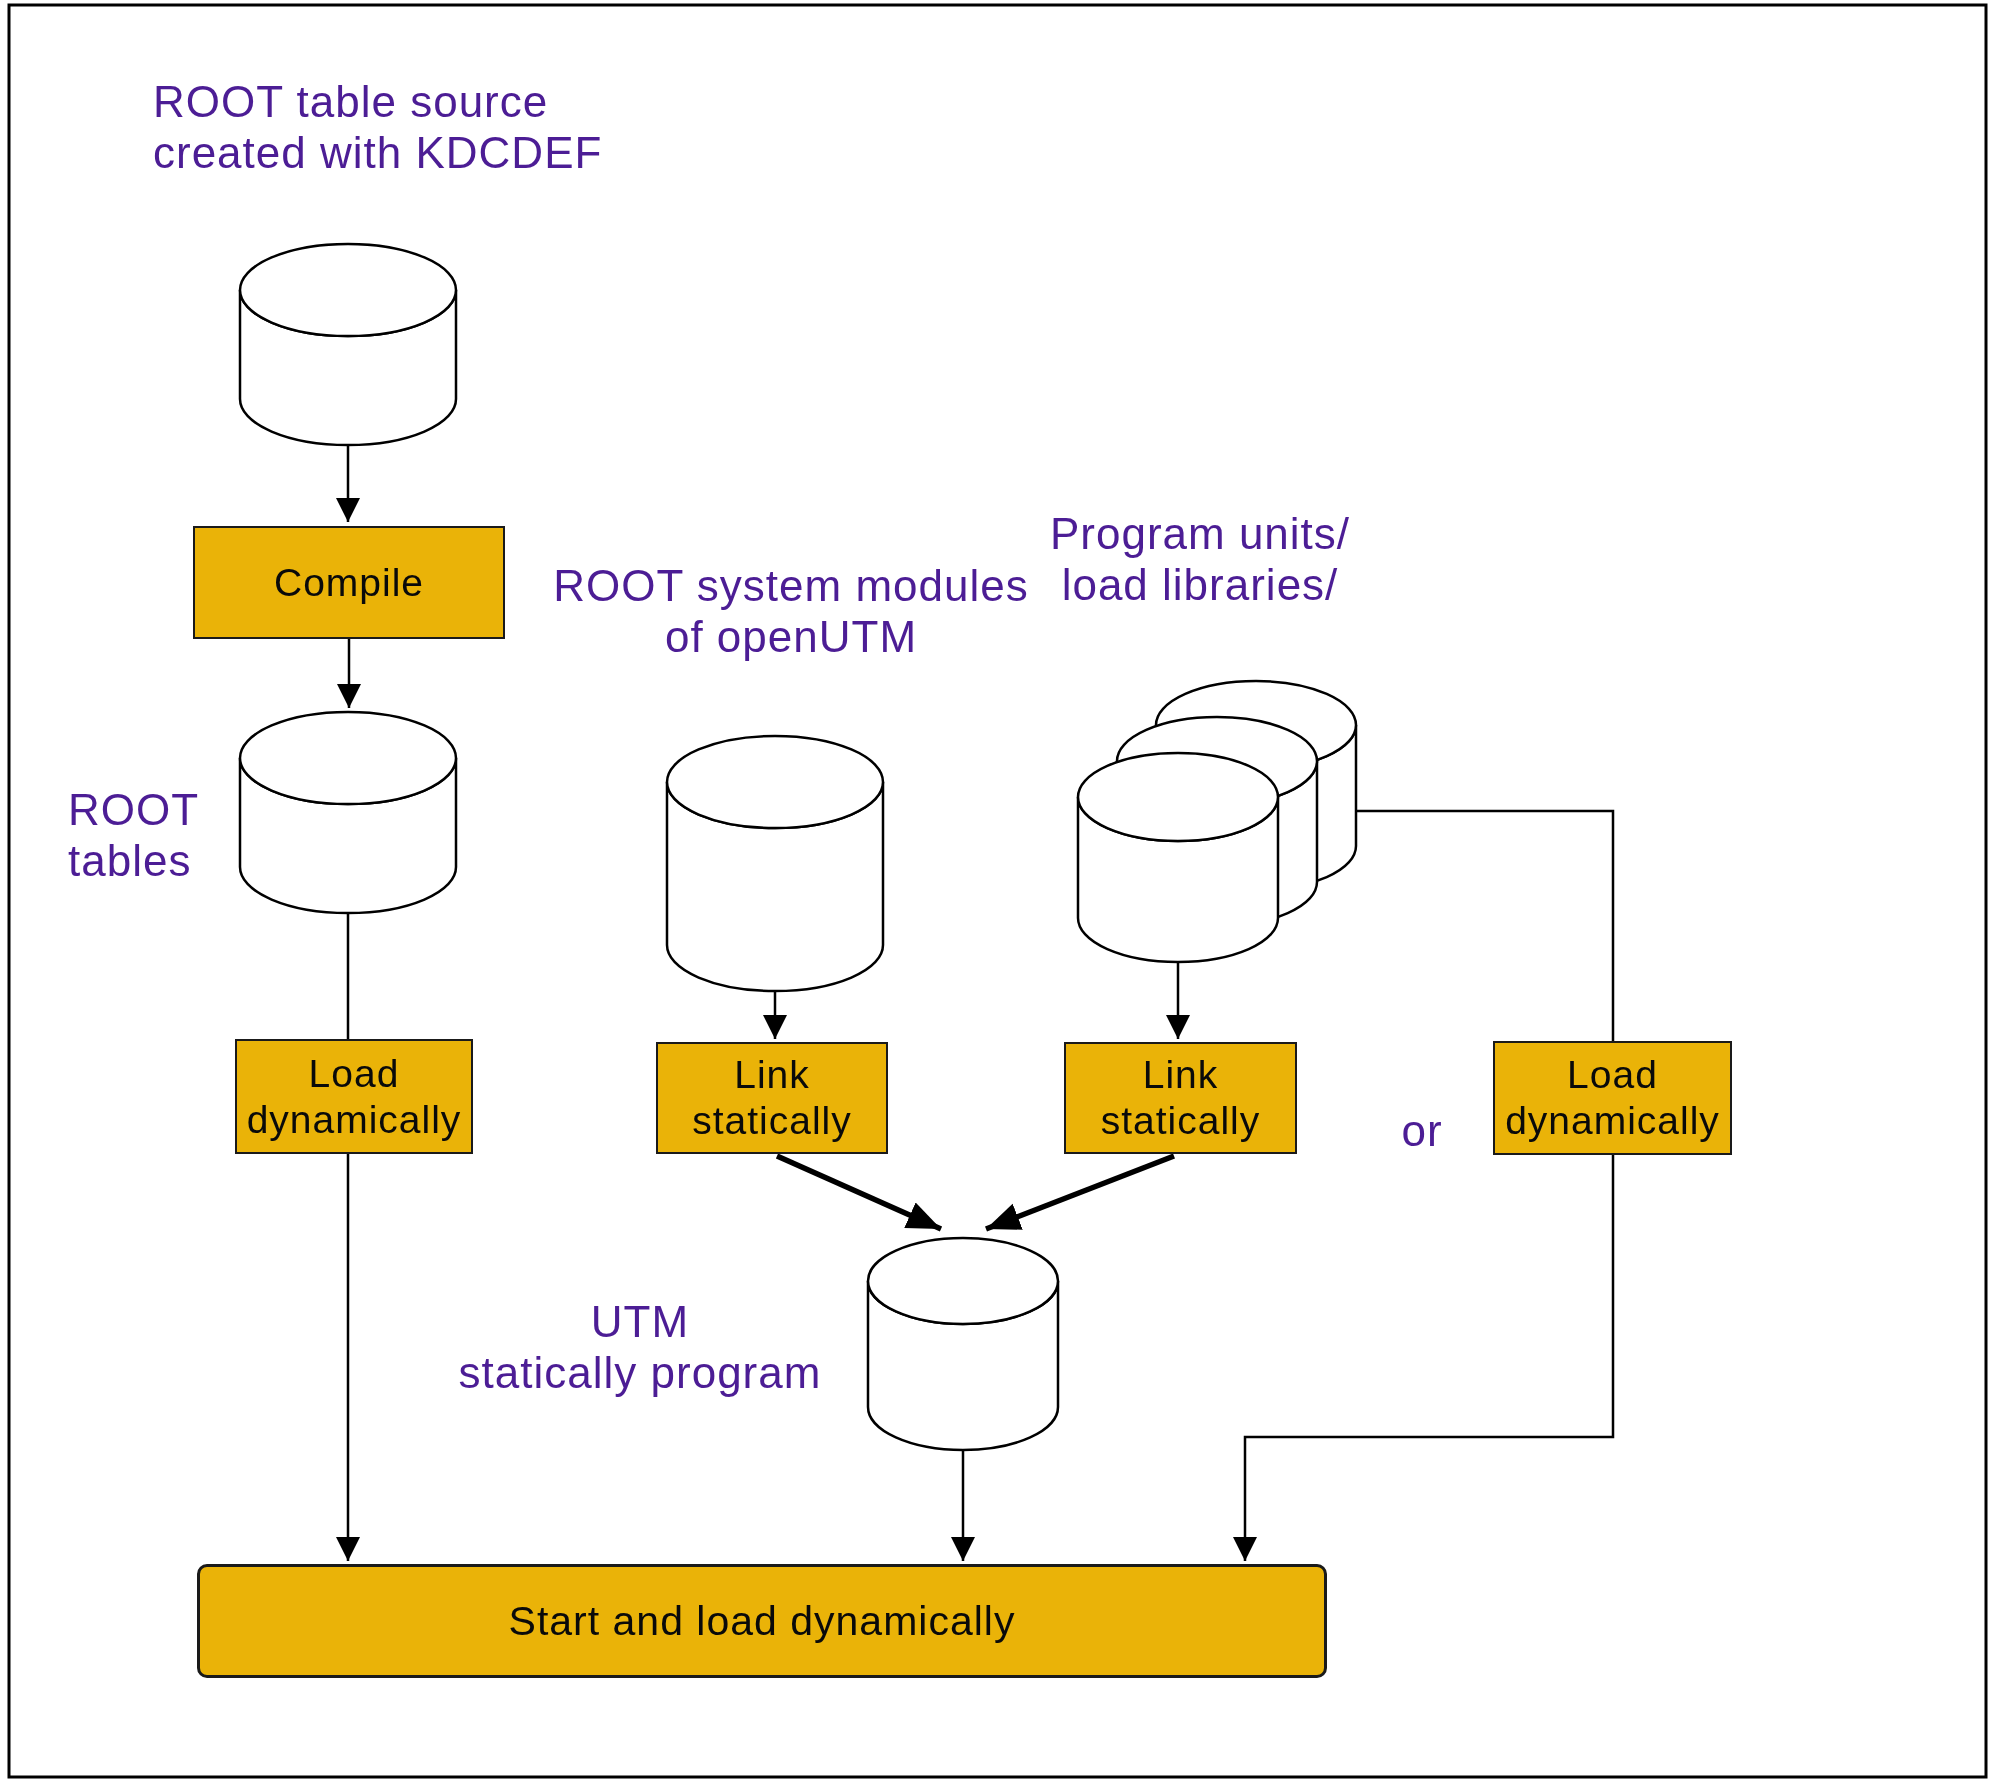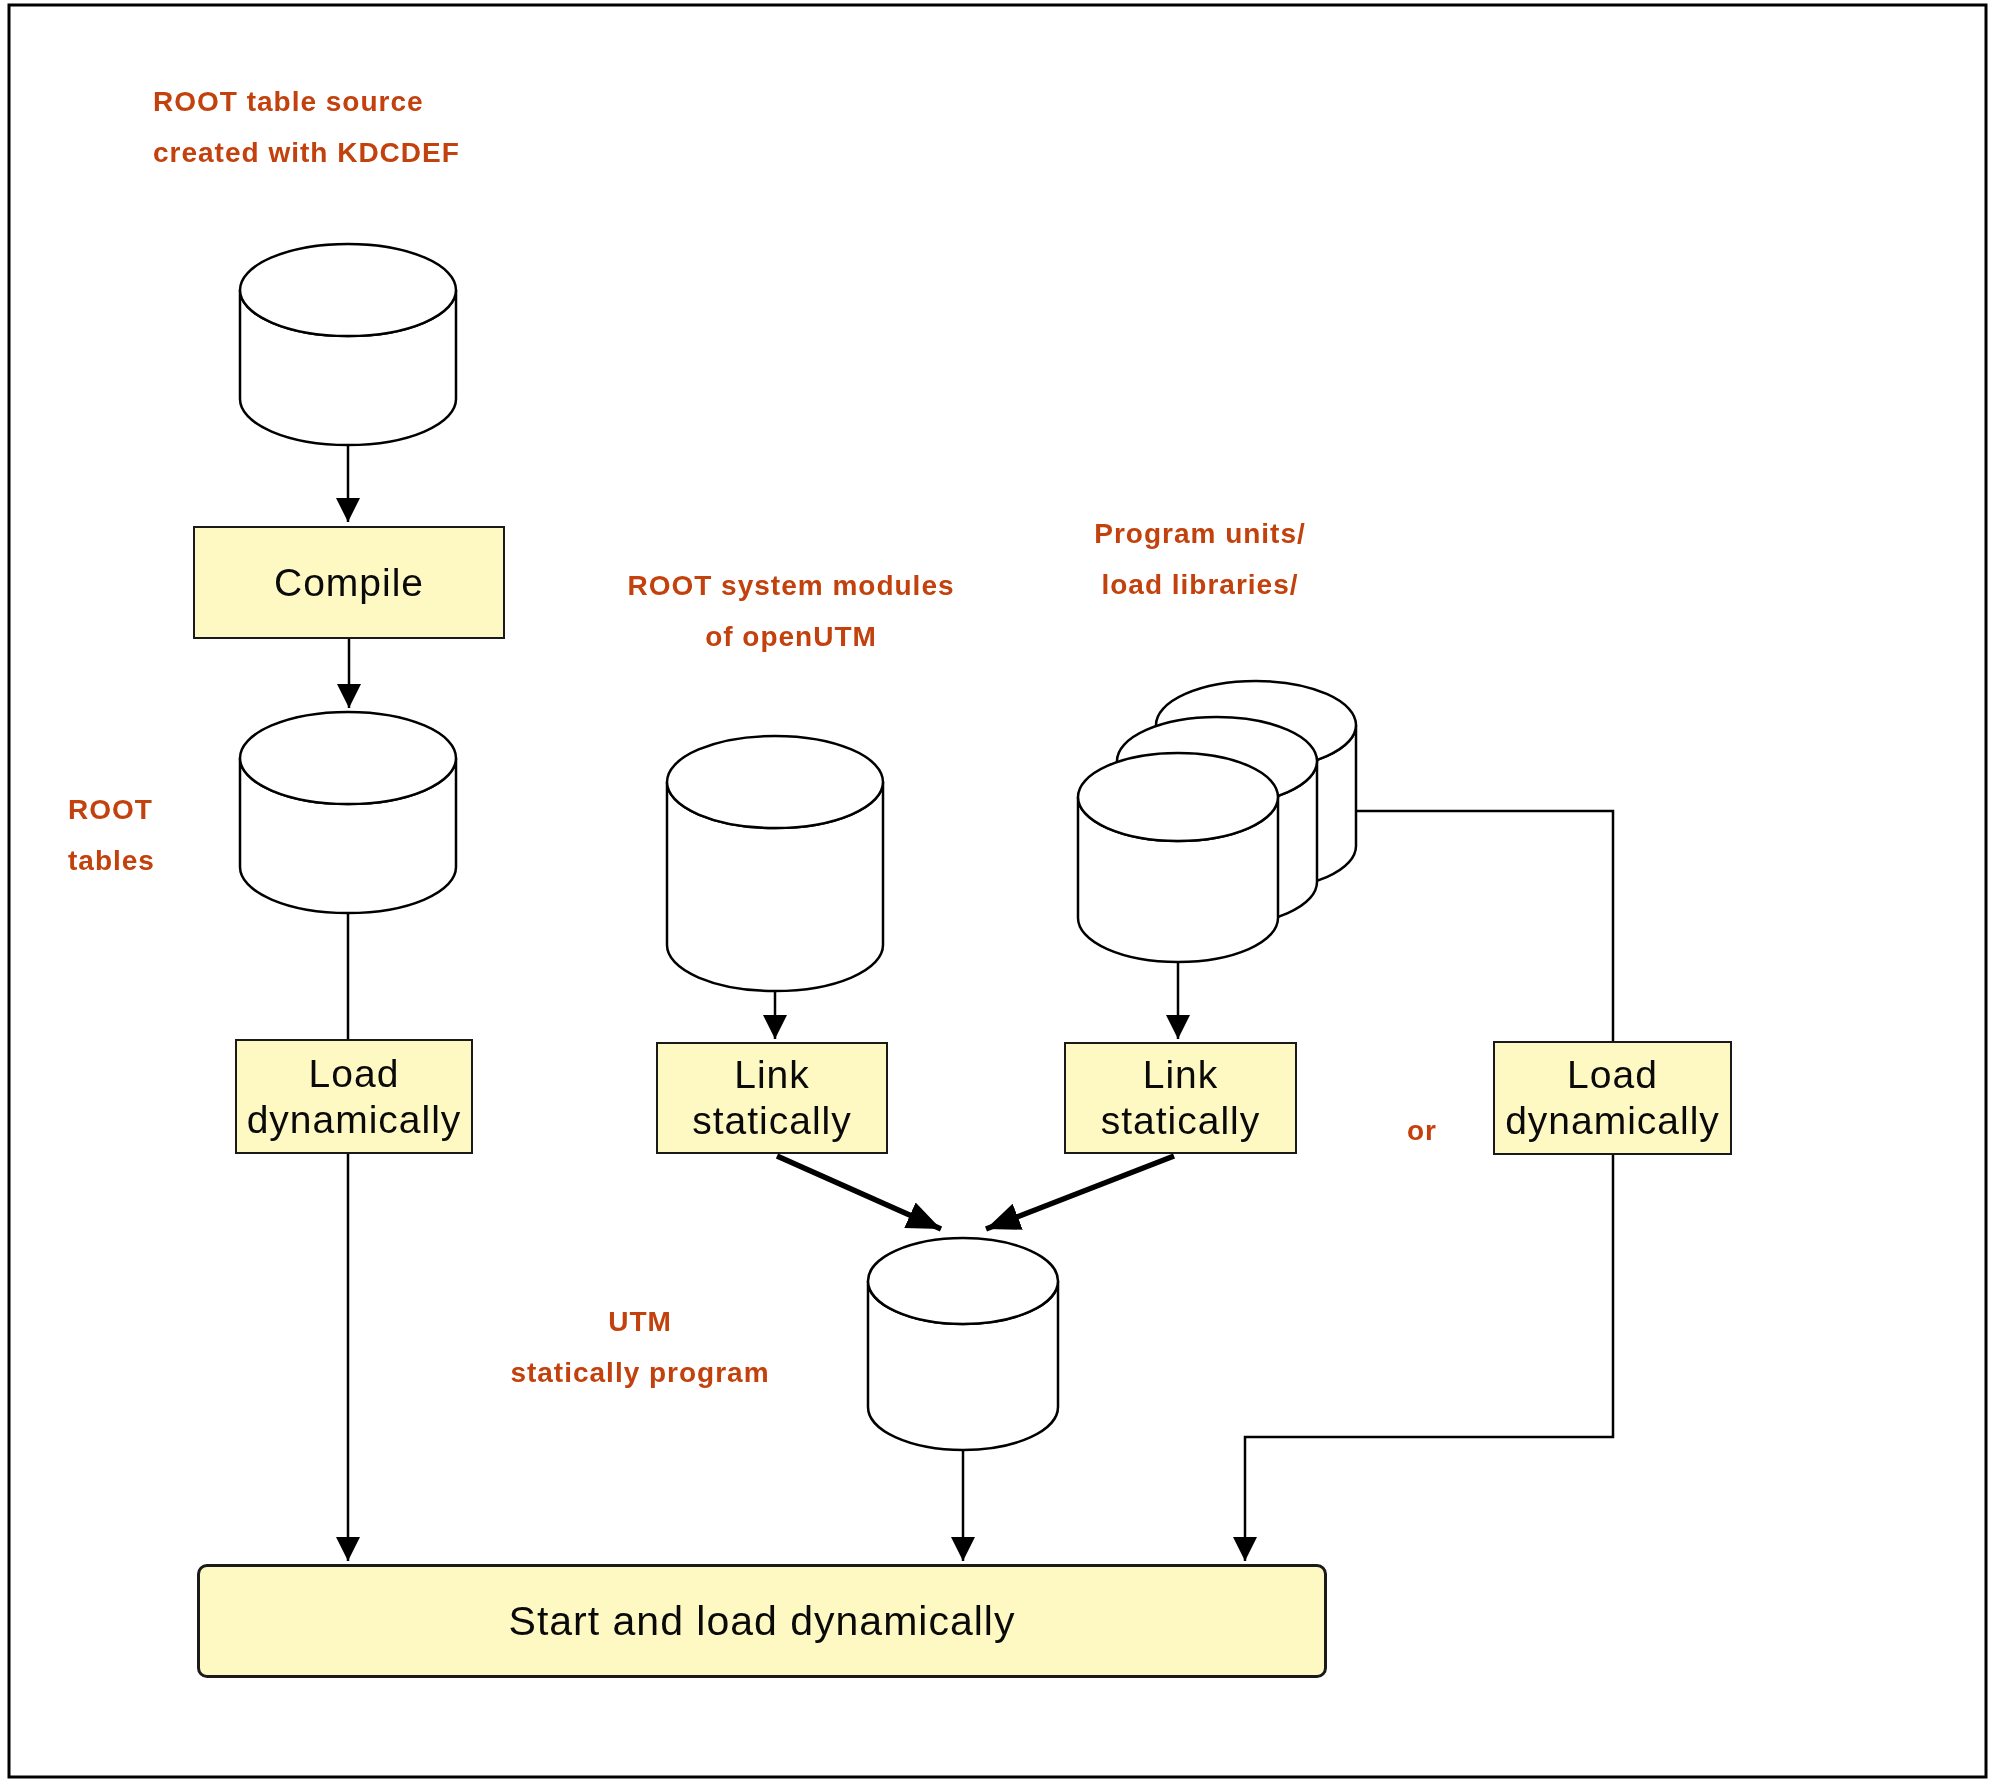--- a/index.html
+++ b/index.html
@@ -20,12 +20,11 @@
   
   .lbl {
     position: absolute;
-    font-size: 28px;
+    font-size: 44px;
     line-height: 51px;
     letter-spacing: 1px;
     white-space: nowrap;
-    color: #c2410c;
-    font-weight: bold;
+    color: #4c1d95;
   }
   .lbl.center { text-align: center; }
   

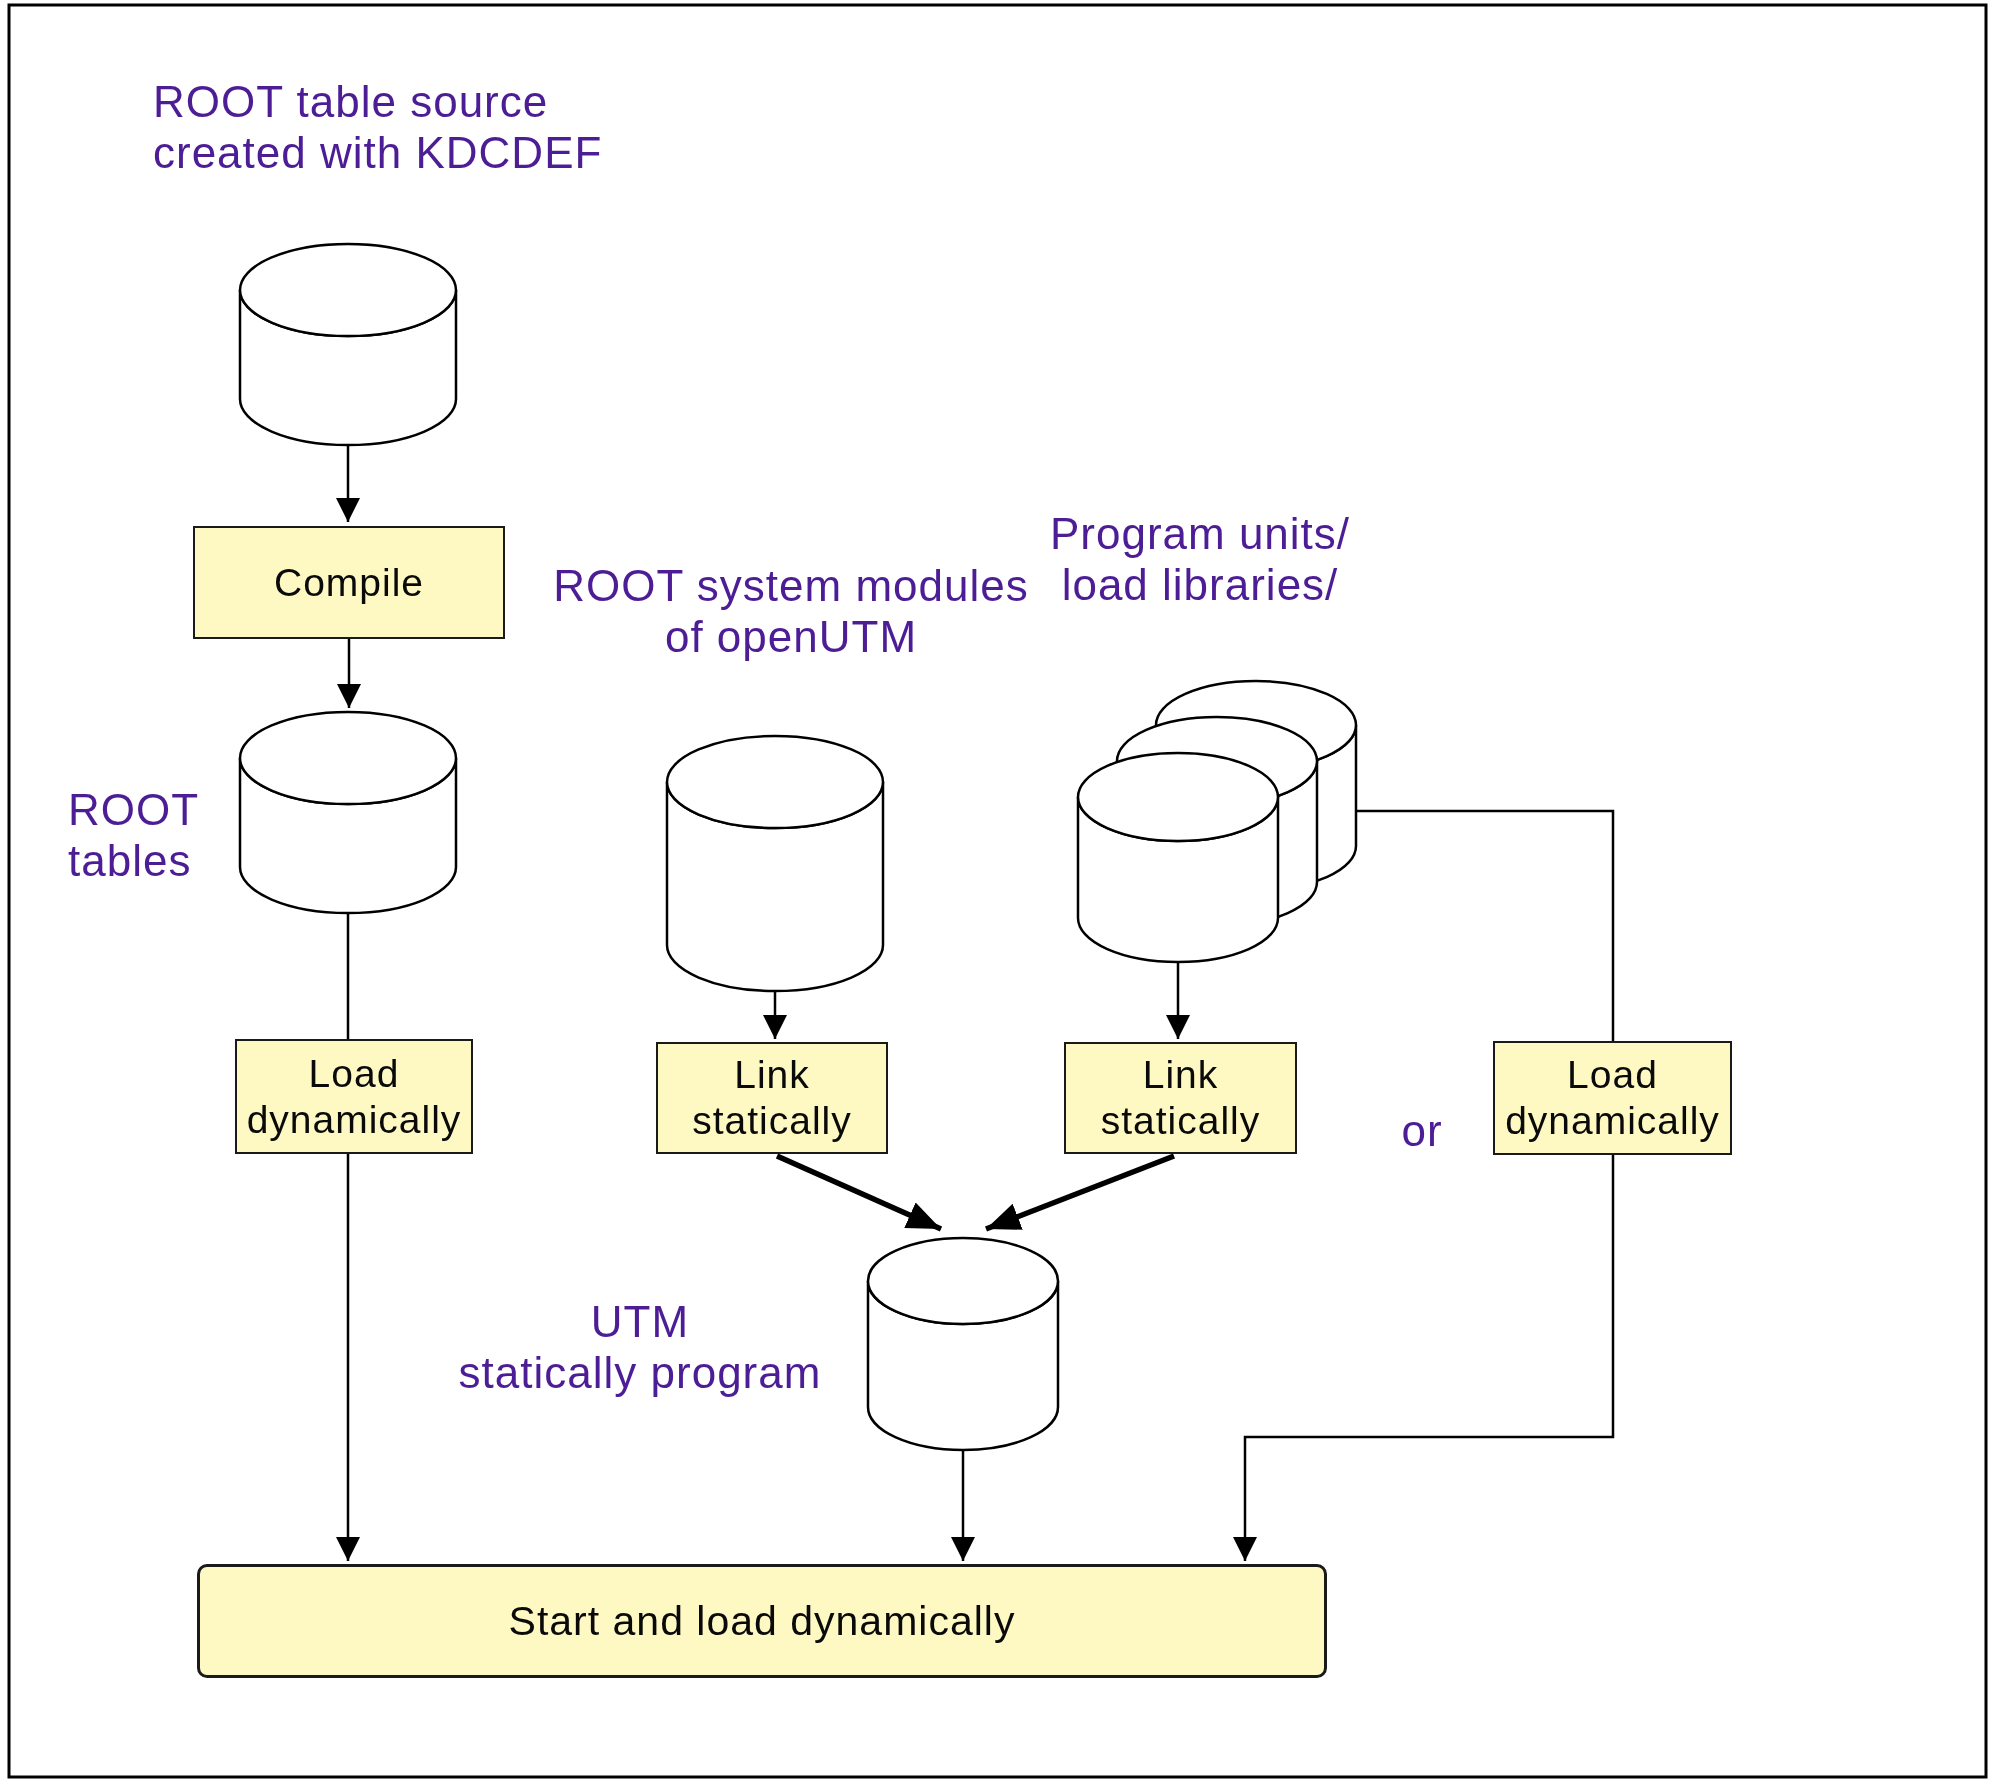--- a/index.html
+++ b/index.html
@@ -31,7 +31,7 @@
   .pbox {
     position: absolute;
     box-sizing: border-box;
-    background: #fef9c3;
+    background: #eab308;
     border: 2px solid #1a1a1a;
     display: flex;
     flex-direction: column;

